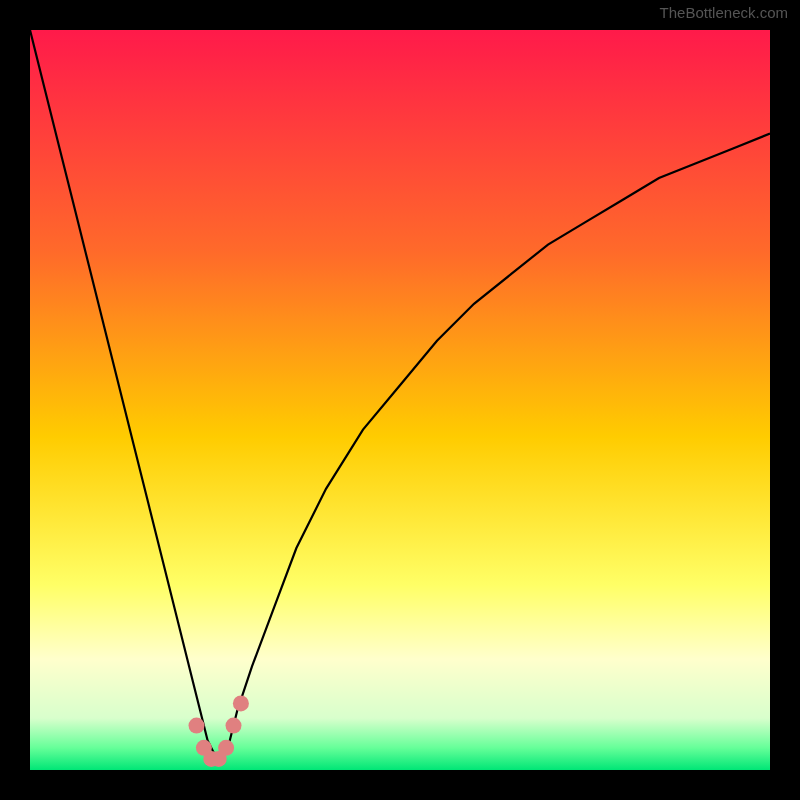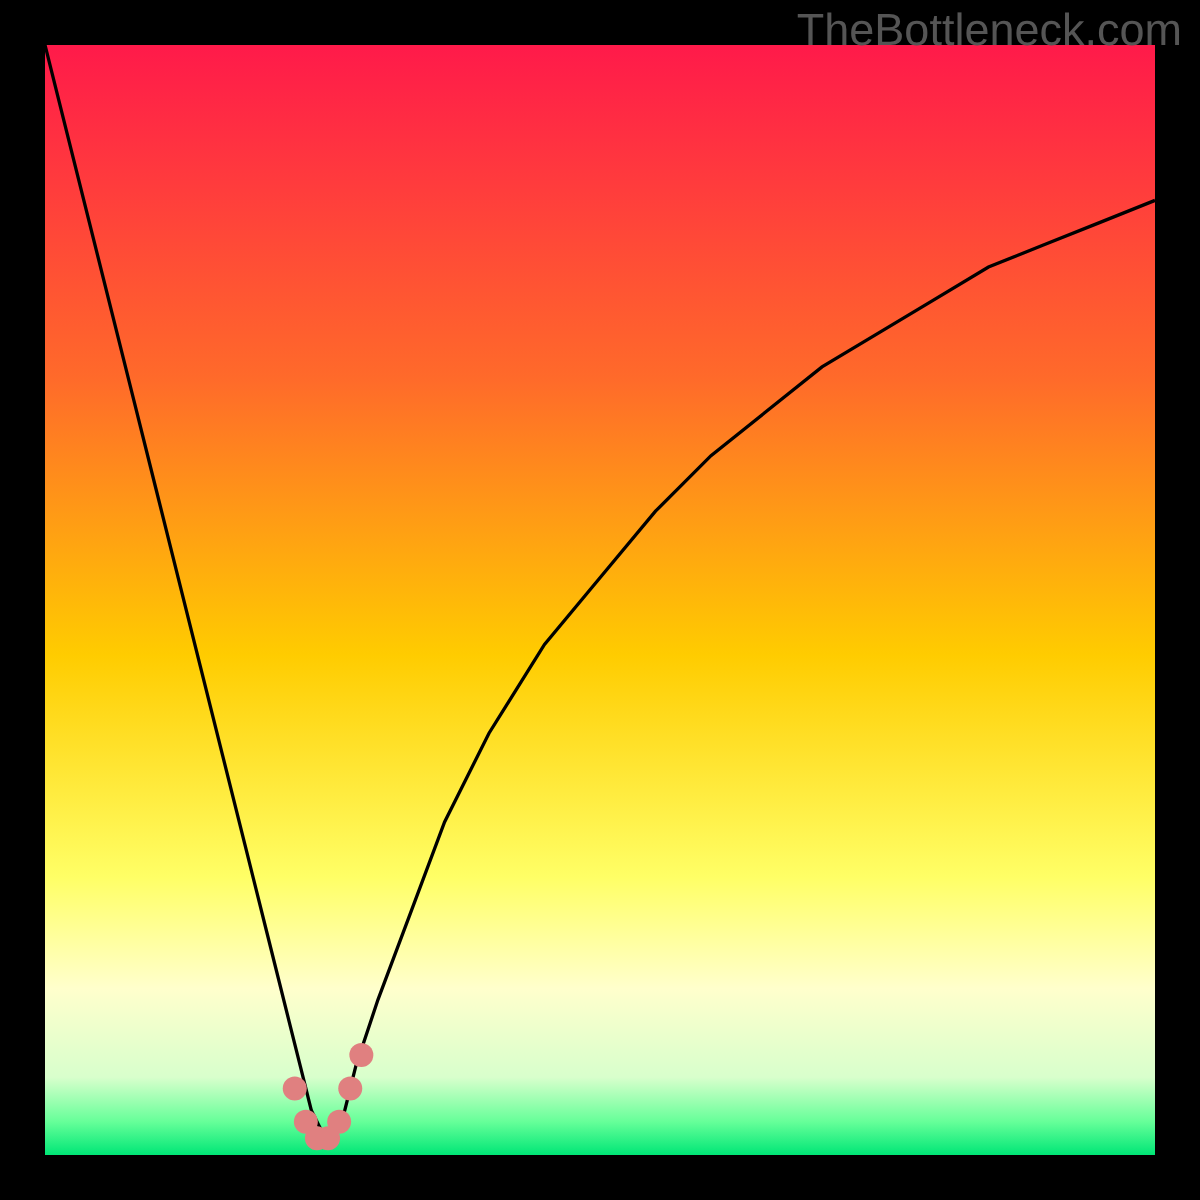--- a/index.html
+++ b/index.html
@@ -46,7 +46,7 @@
     top: 4px;
     right: 12px;
     color: #555;
-    font-size: 30px;
+    font-size: 15px;
     font-weight: 500;
     font-family: Arial, sans-serif;
   }

